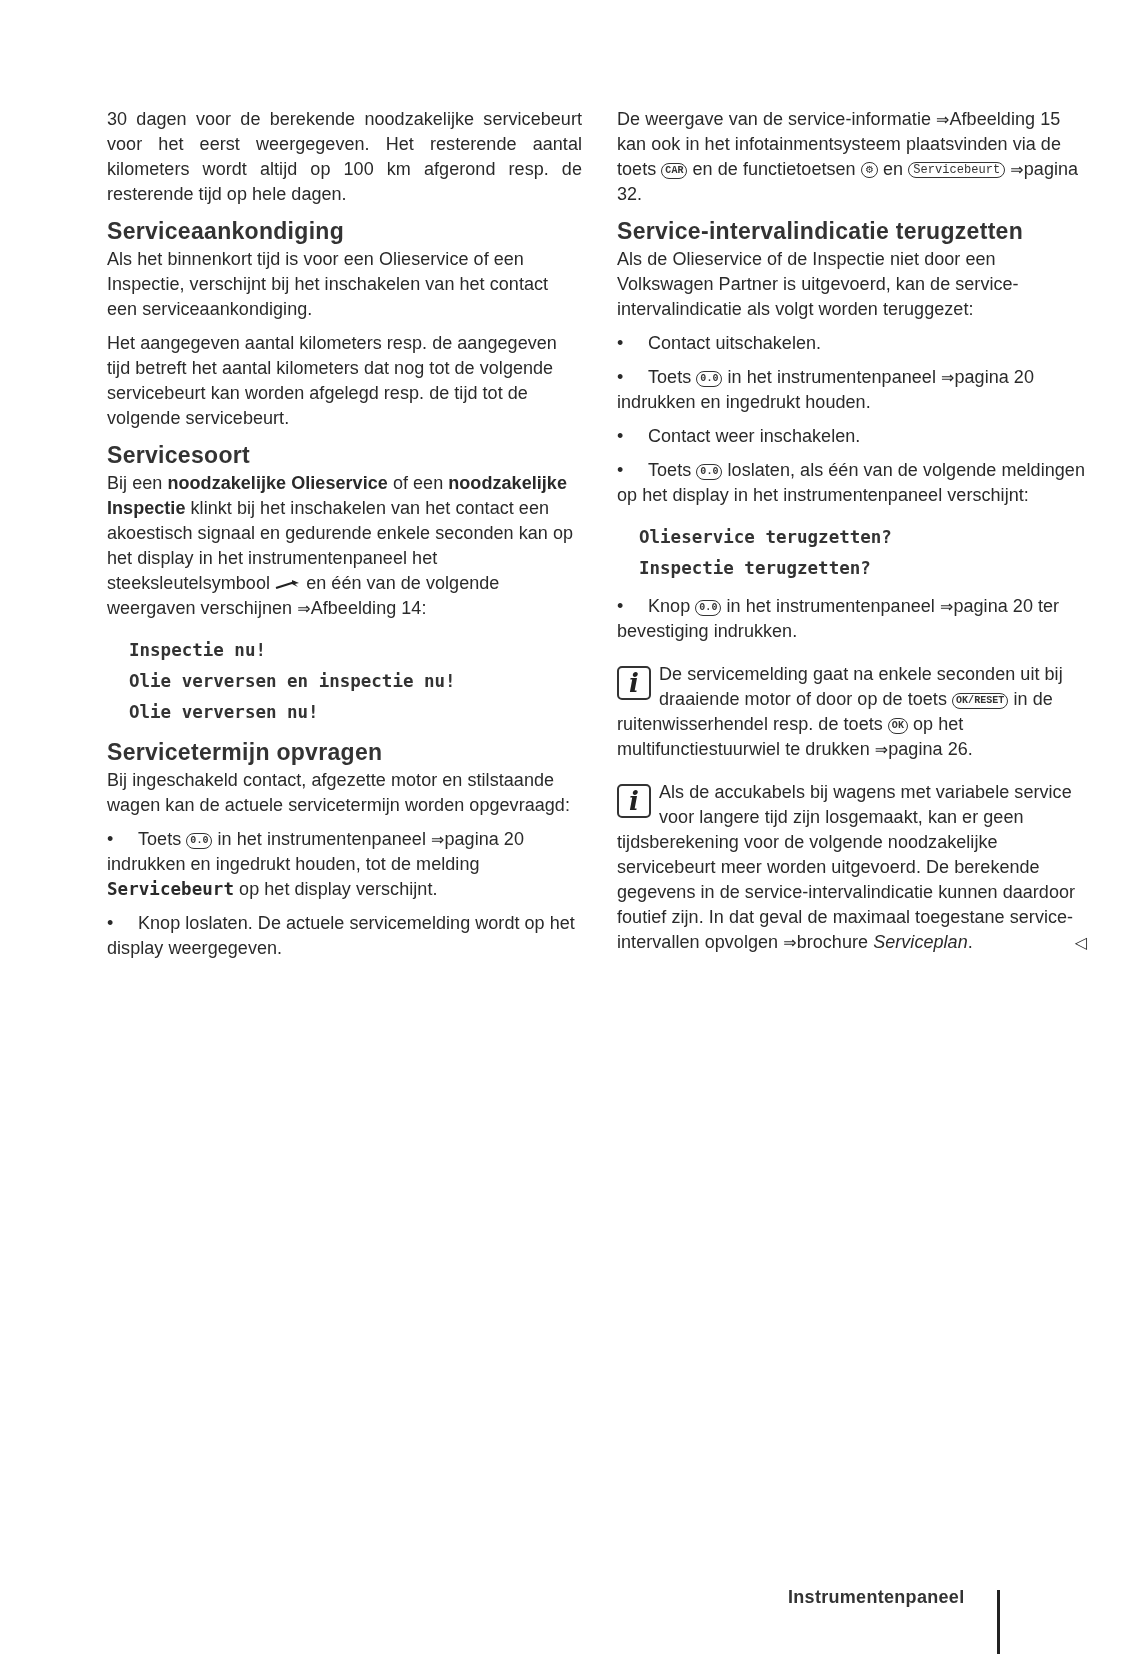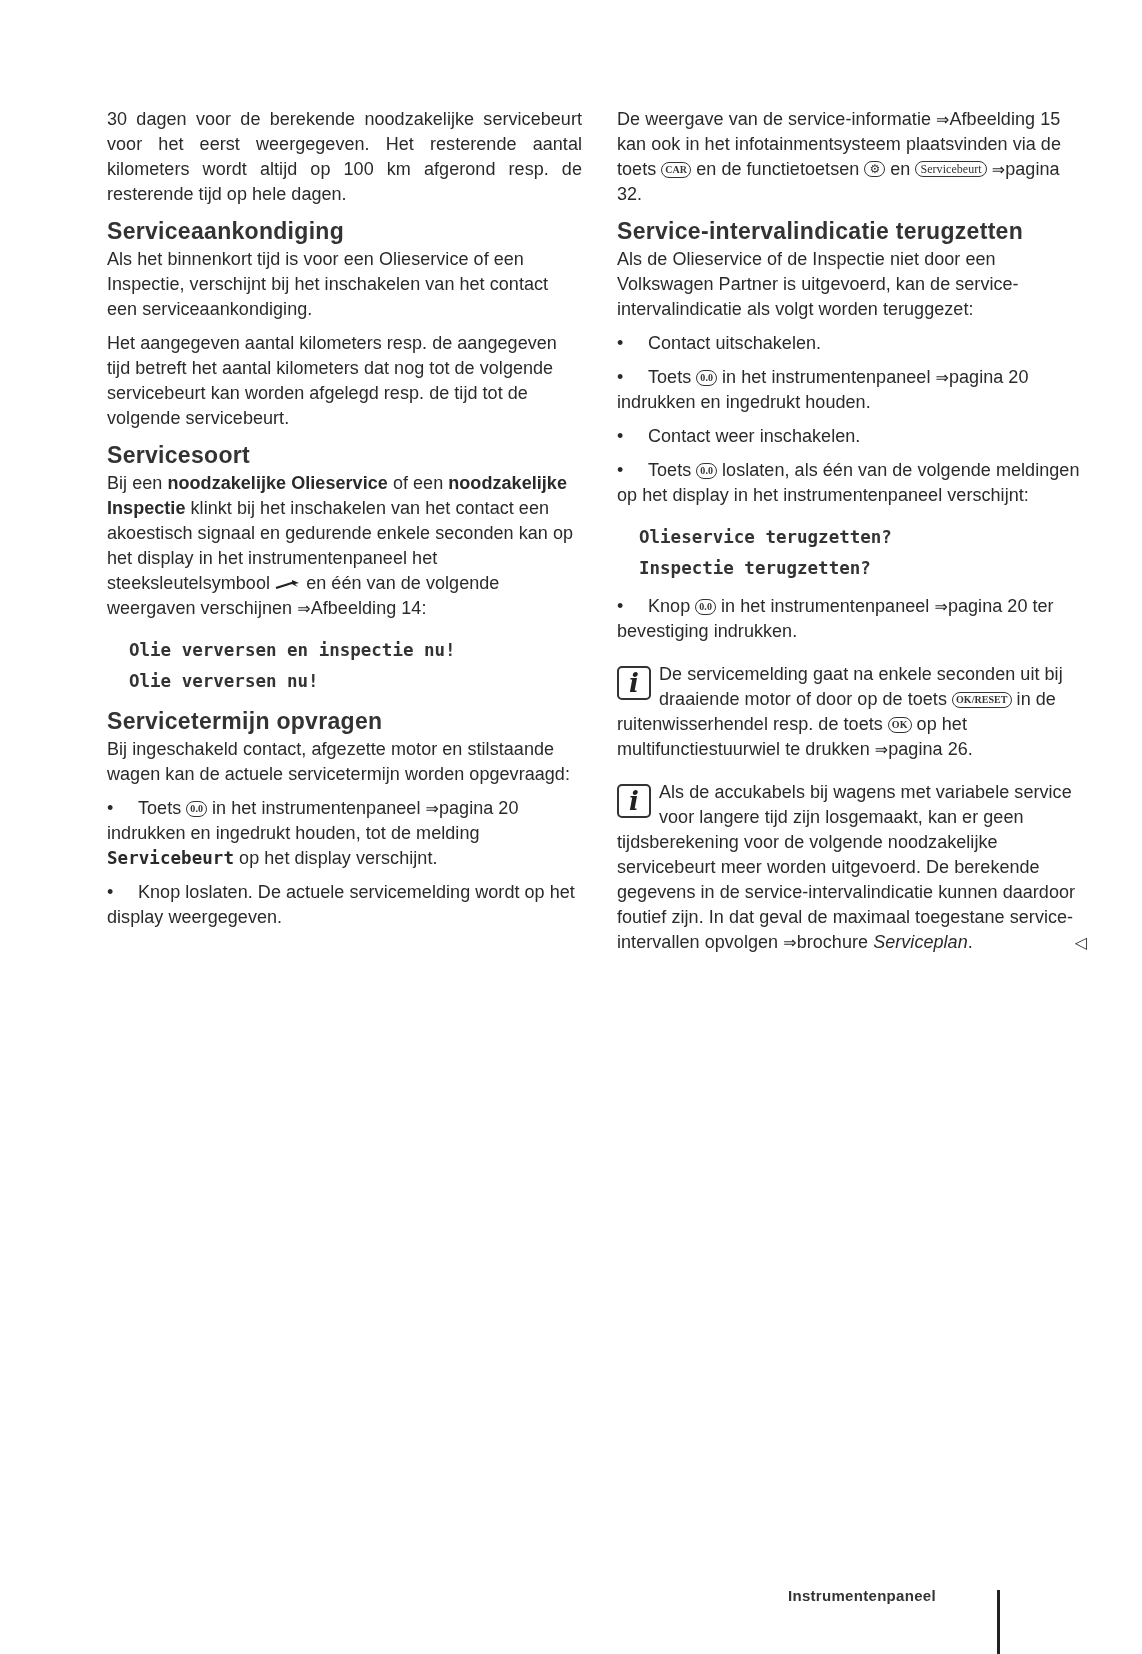--- a/index.html
+++ b/index.html
@@ -17,7 +17,7 @@
   .bullet { position: relative; }
   .bullet .dot { display: inline-block; width: 31px; }
   .key { display: inline-block; border: 1.5px solid #333; border-radius: 8px; font-size: 10px; line-height: 14px;
-         padding: 0 3px; vertical-align: 2px; font-family: Liberation Serif, serif; font-weight: bold; color: #333; }
+         padding: 0 3px; vertical-align: 2px; font-family: Liberation Mono, monospace; font-weight: bold; color: #333; }
   .key.wide { font-size: 12px; font-weight: normal; padding: 0 4px; }
   .arrow { font-size: 16px; }
   .note { position: relative; }

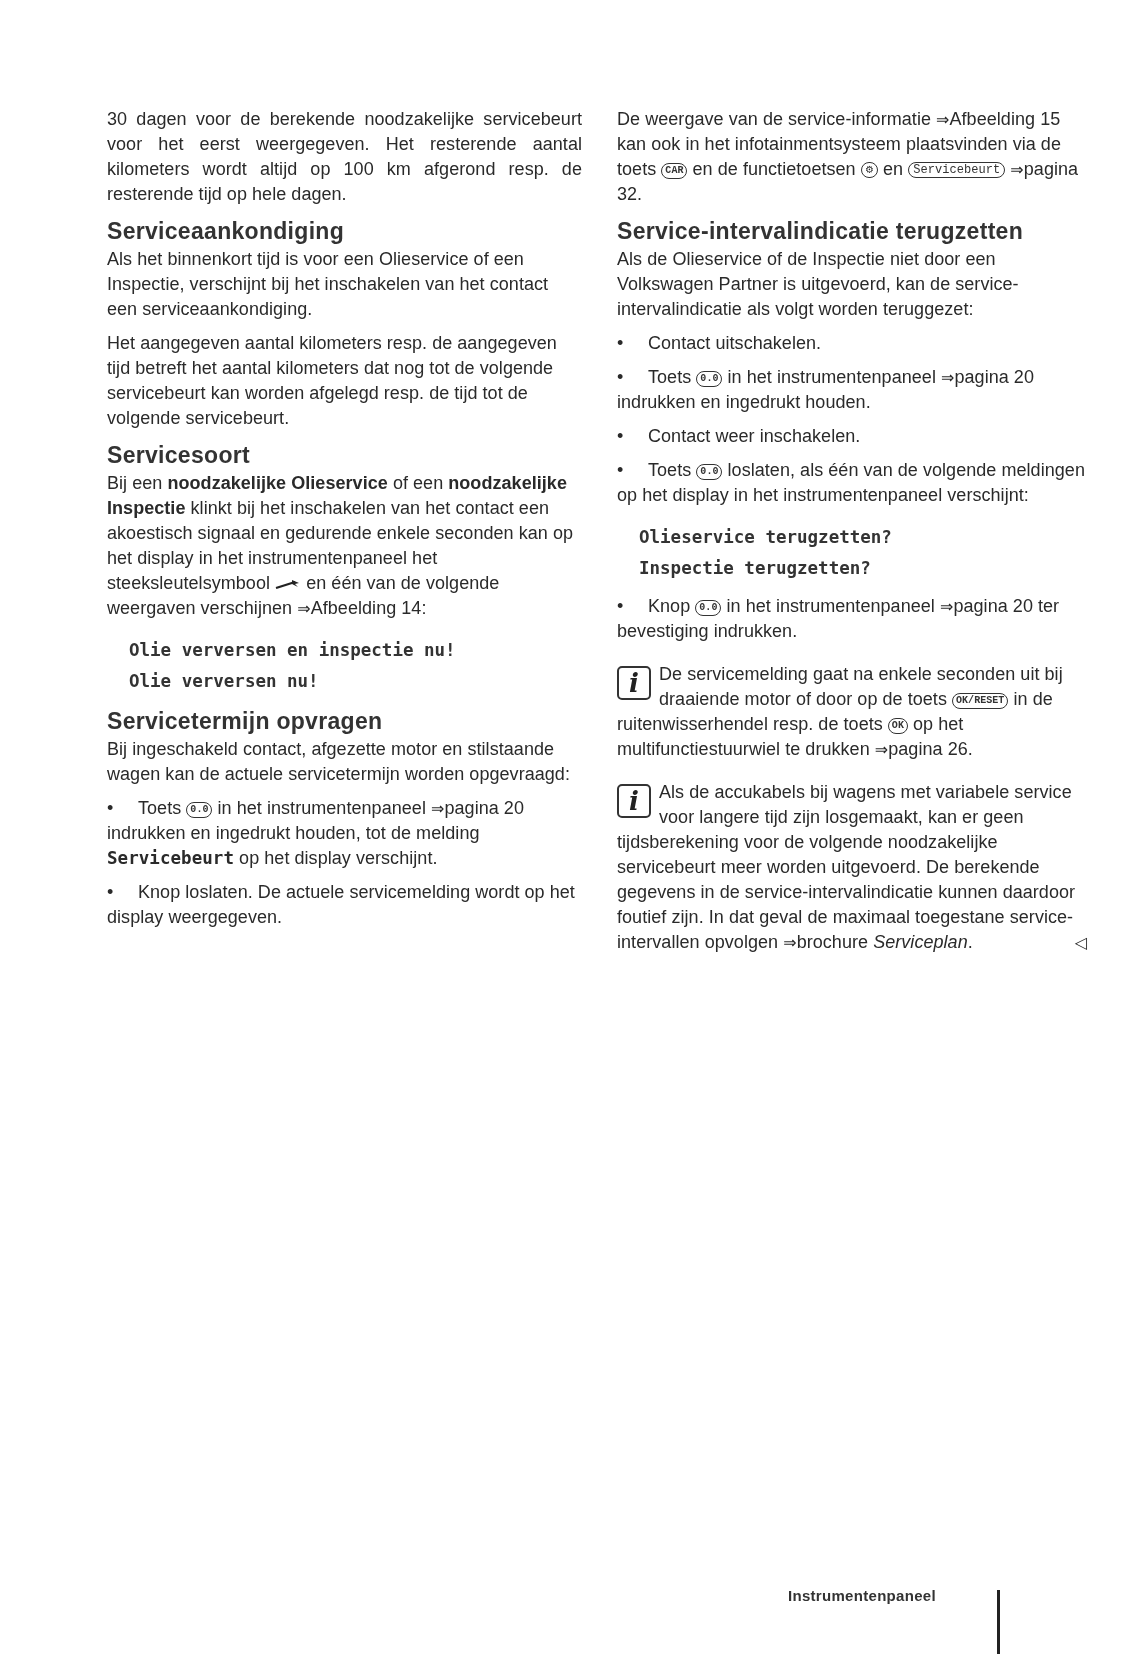--- a/index.html
+++ b/index.html
@@ -48,6 +48,7 @@
         </svg></span><span> en één van de volgende weergaven verschijnen </span><span class="arrow">⇒</span><span>Afbeelding 14:</span>
   </p>
   <div class="monoblock">
+    <div class="m">Inspectie nu!</div>
     <div class="m">Olie verversen en inspectie nu!</div>
     <div class="m">Olie verversen nu!</div>
   </div>

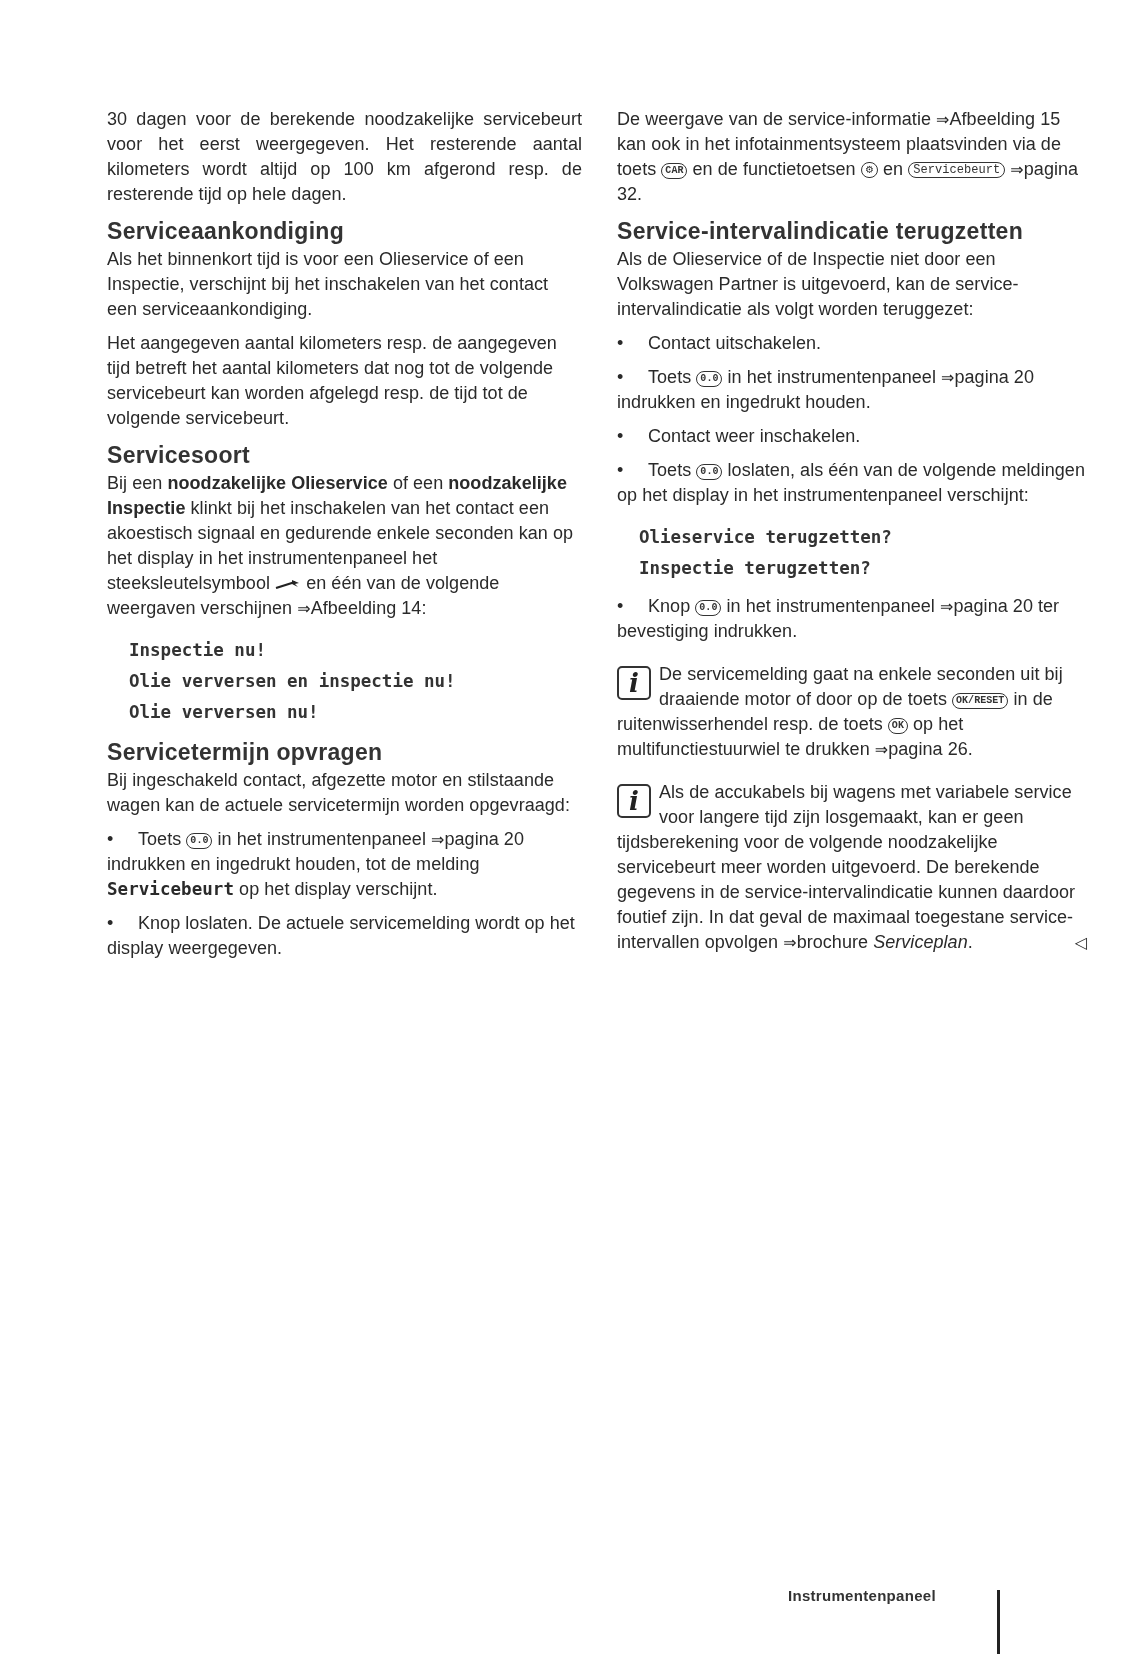--- a/index.html
+++ b/index.html
@@ -25,7 +25,7 @@
                margin: 4px 8px 2px 0; box-sizing: border-box; text-align: center;
                font-family: "DejaVu Serif", serif; font-weight: bold; font-style: italic; font-size: 26px; line-height: 30px; color: #222; }
   .endmark { position: absolute; right: 0; font-size: 16px; }
-  .footer-title { position: absolute; left: 788px; top: 1587px; font-size: 15px; font-weight: bold; color: #333; letter-spacing: 0.3px; }
+  .footer-title { position: absolute; left: 788px; top: 1587px; font-size: 18px; font-weight: bold; color: #333; letter-spacing: 0.3px; }
   .footer-bar { position: absolute; left: 997px; top: 1590px; width: 3px; height: 64px; background: #222; }
   .footer-page { position: absolute; left: 1017px; top: 1668px; font-size: 16px; color: #333; }
   .wrench { display: inline-block; width: 26px; height: 10px; vertical-align: 0px; }

